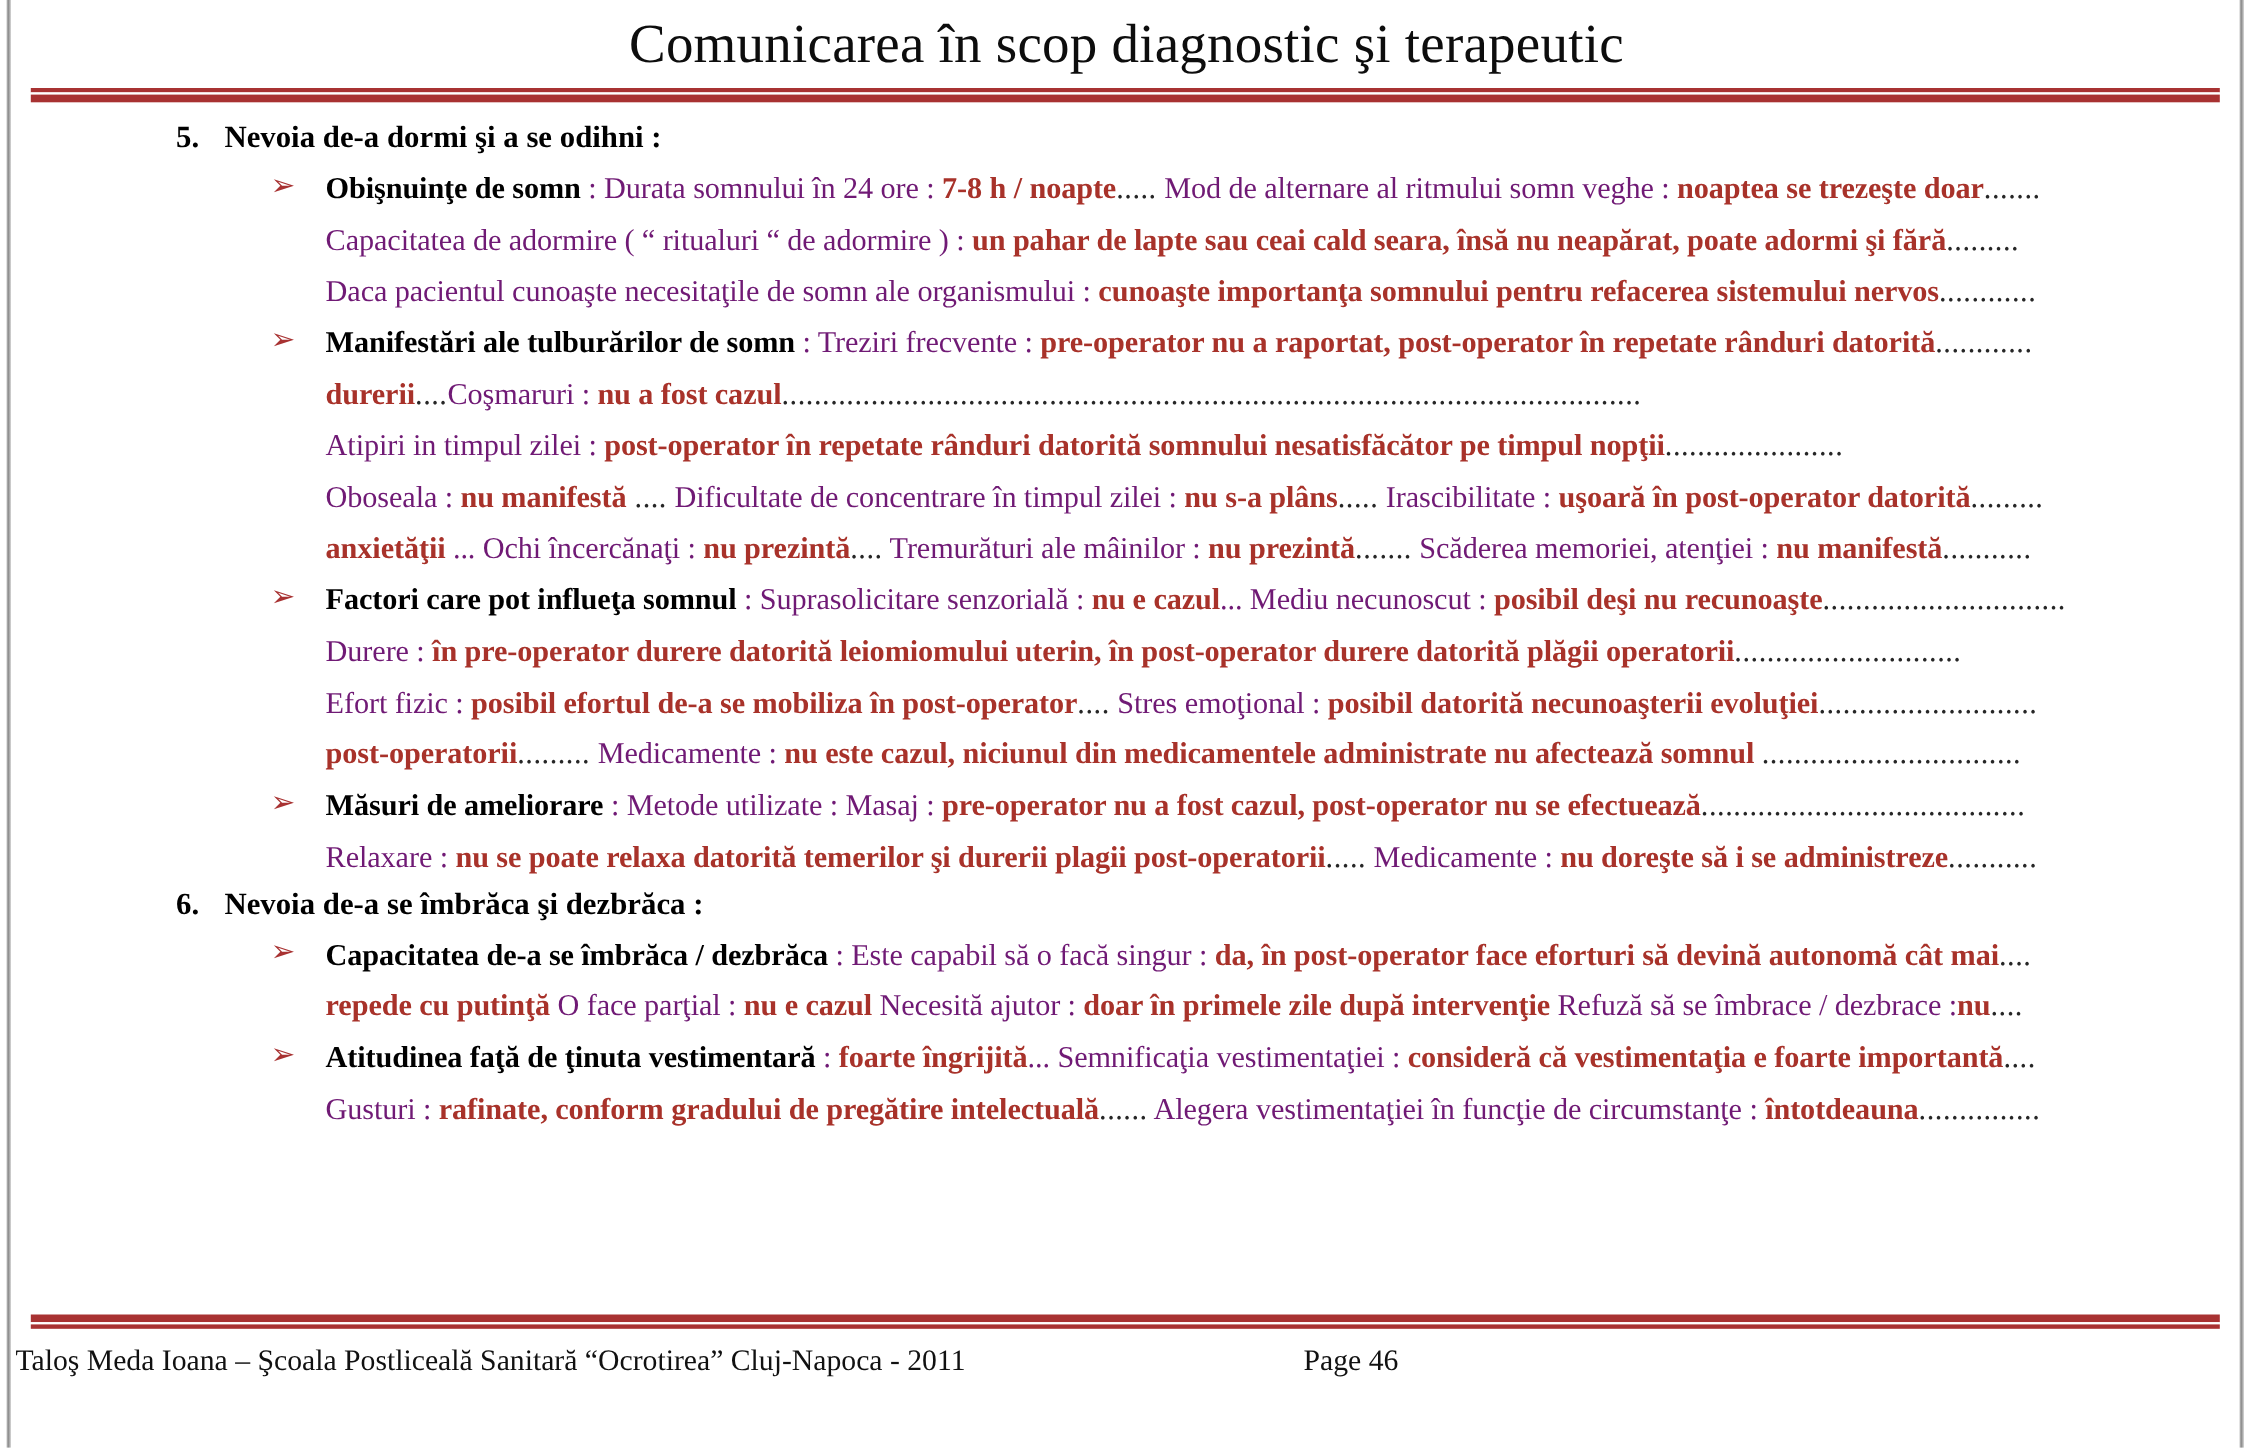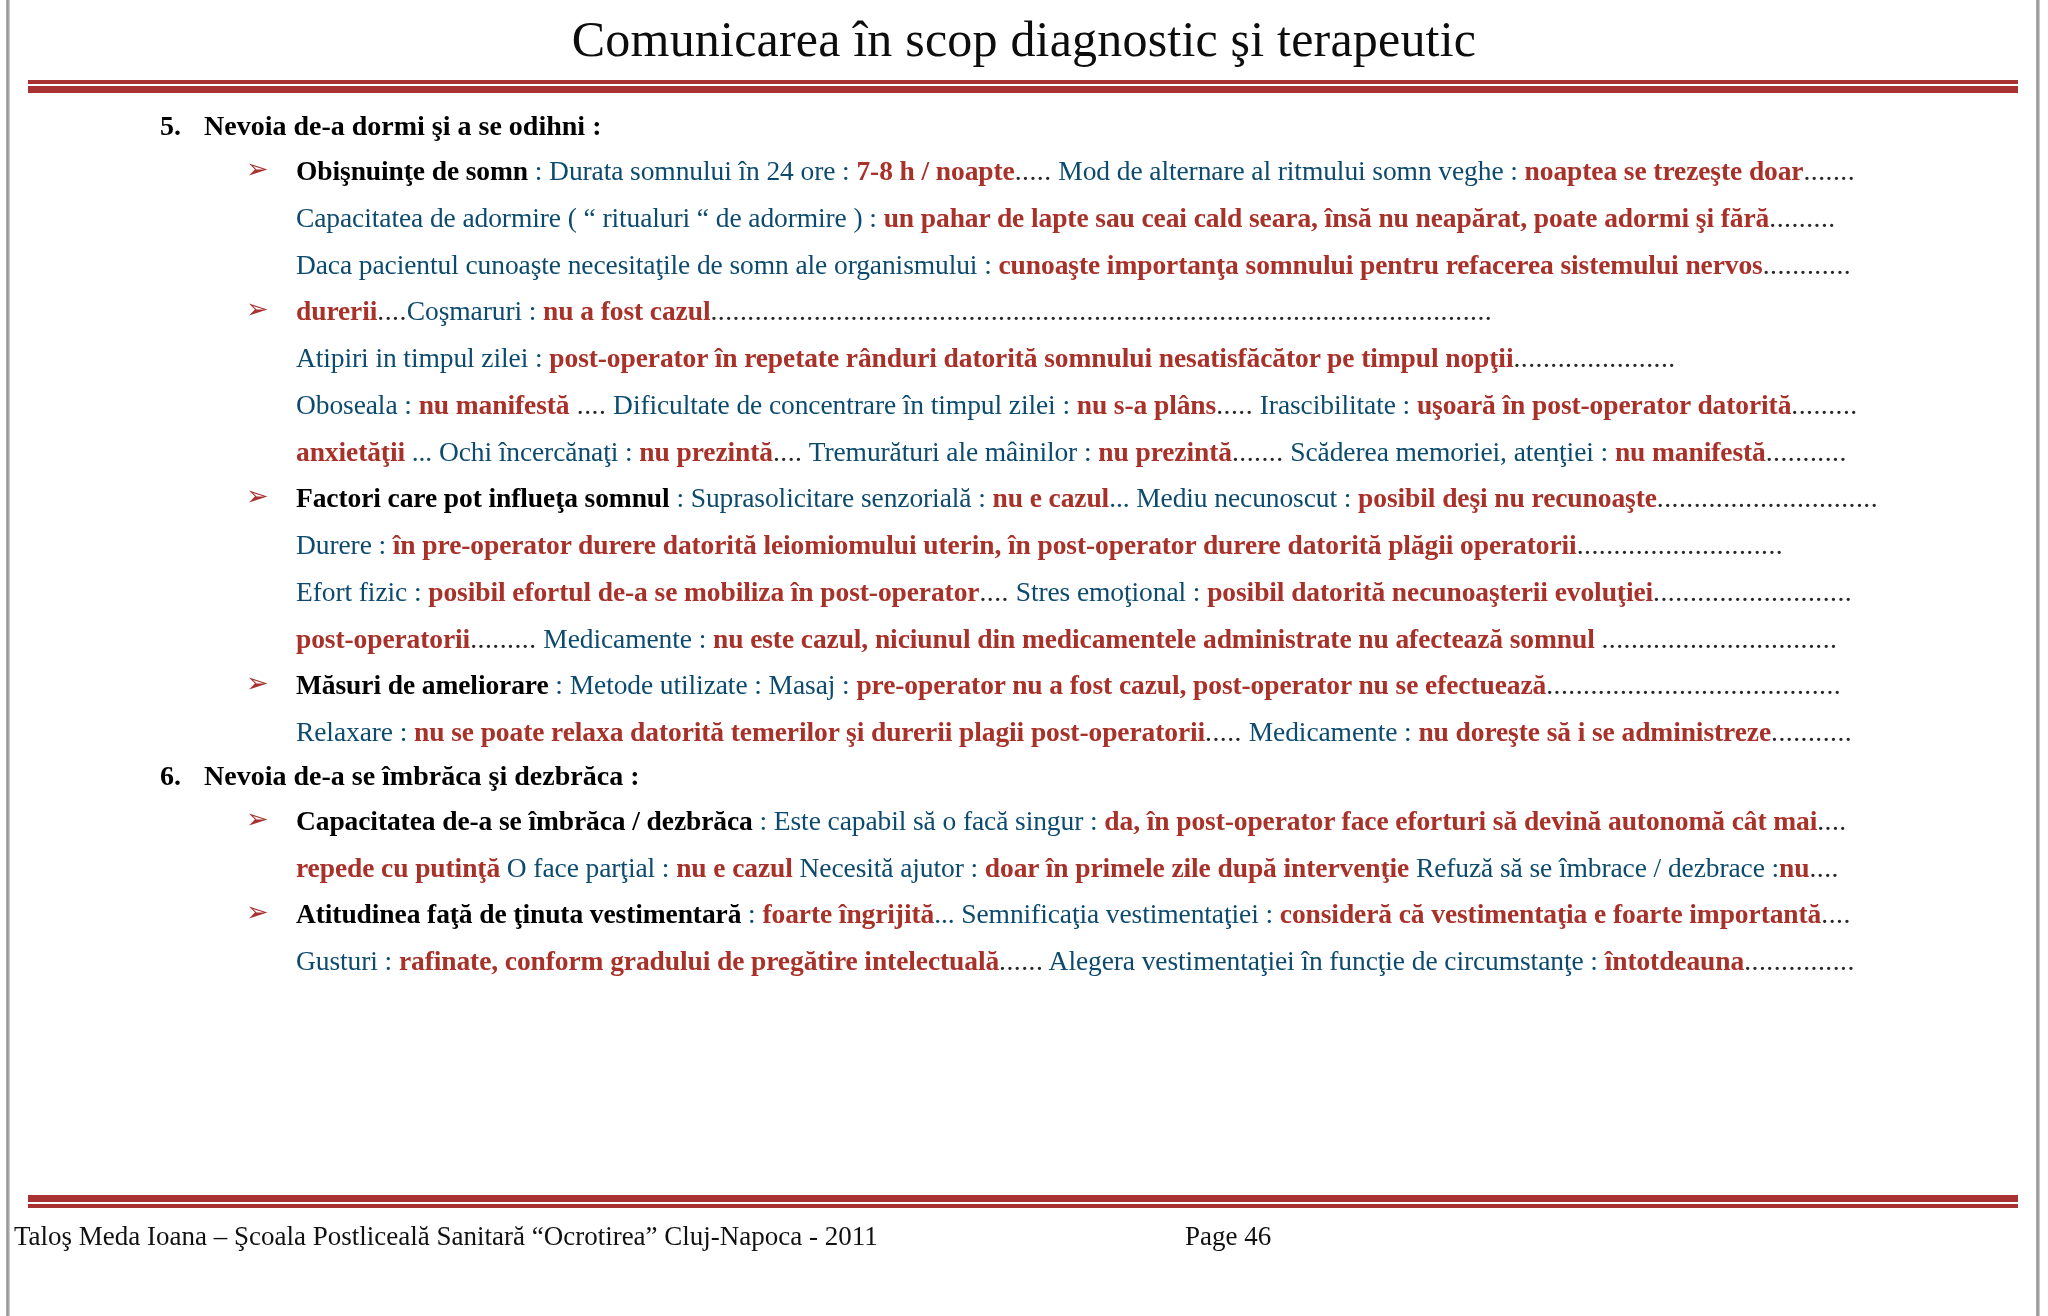--- a/index.html
+++ b/index.html
@@ -151,7 +151,7 @@
   }
 
   b.lbl  { font-weight: 700; color: #000; }
-  span.q { font-weight: 400; color: #0c4a6e; }
+  span.q { font-weight: 400; color: #701a75; }
   span.a { font-weight: 700; color: #a8322a; }
   span.dots-k { font-weight: 400; color: #262626; letter-spacing: 0.5px; }
 

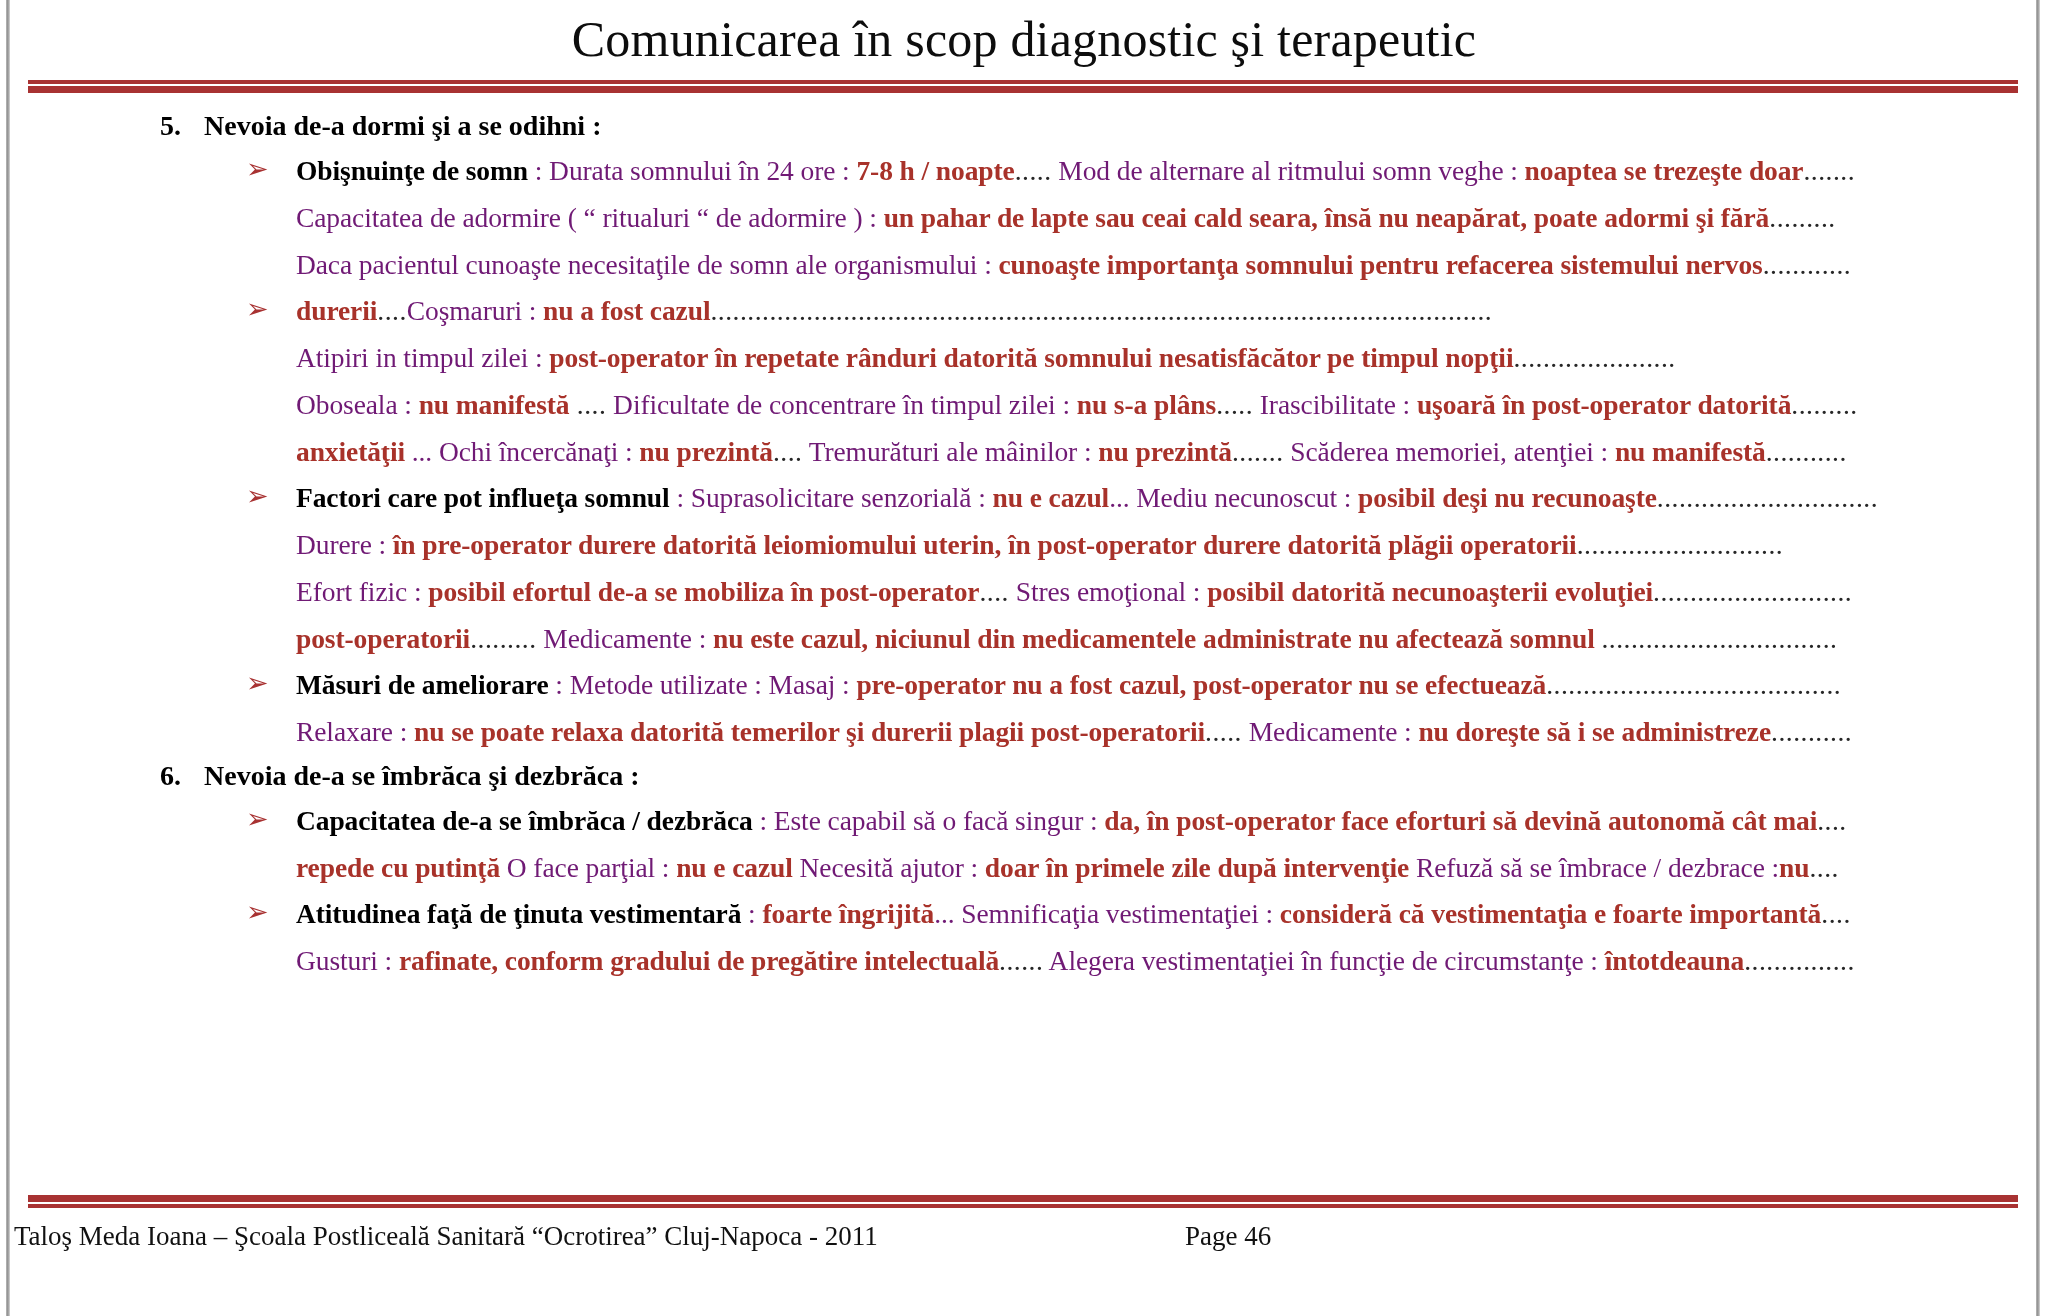--- a/index.html
+++ b/index.html
@@ -218,6 +218,7 @@
     <div class="bullet-block">
       <span class="arrow">➢</span>
       <div class="lines">
+        <div class="line"><b class="lbl">Manifestări ale tulburărilor de somn</b><span class="q"> : Treziri frecvente : </span><span class="a">pre-operator nu a raportat, post-operator în repetate rânduri datorită</span><span class="dots-k">............</span></div>
         <div class="line"><span class="a">durerii</span><span class="dots-k">....</span><span class="q">Coşmaruri : </span><span class="a">nu a fost cazul</span><span class="dots-k">..........................................................................................................</span></div>
         <div class="line"><span class="q">Atipiri in timpul zilei : </span><span class="a">post-operator în repetate rânduri datorită somnului nesatisfăcător pe timpul nopţii</span><span class="dots-k">......................</span></div>
         <div class="line"><span class="q">Oboseala : </span><span class="a">nu manifestă</span><span class="dots-k"> ....</span><span class="q"> Dificultate de concentrare în timpul zilei : </span><span class="a">nu s-a plâns</span><span class="dots-k">.....</span><span class="q"> Irascibilitate : </span><span class="a">uşoară în post-operator datorită</span><span class="dots-k">.........</span></div>

